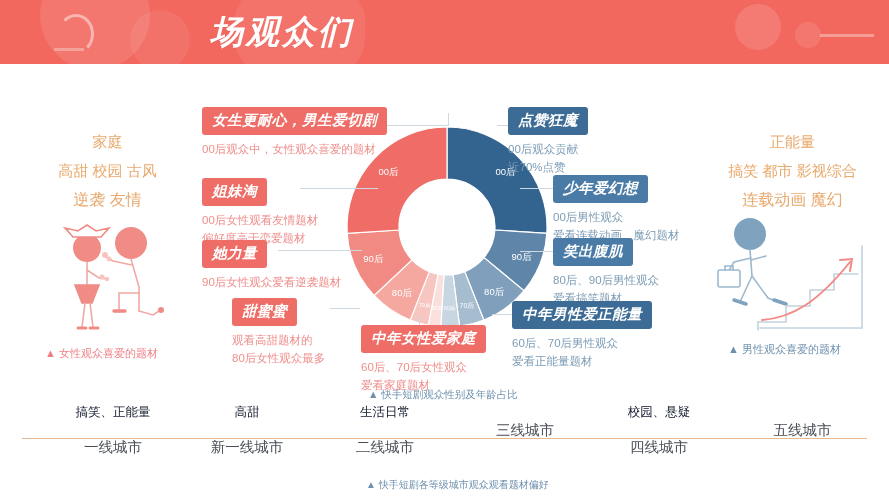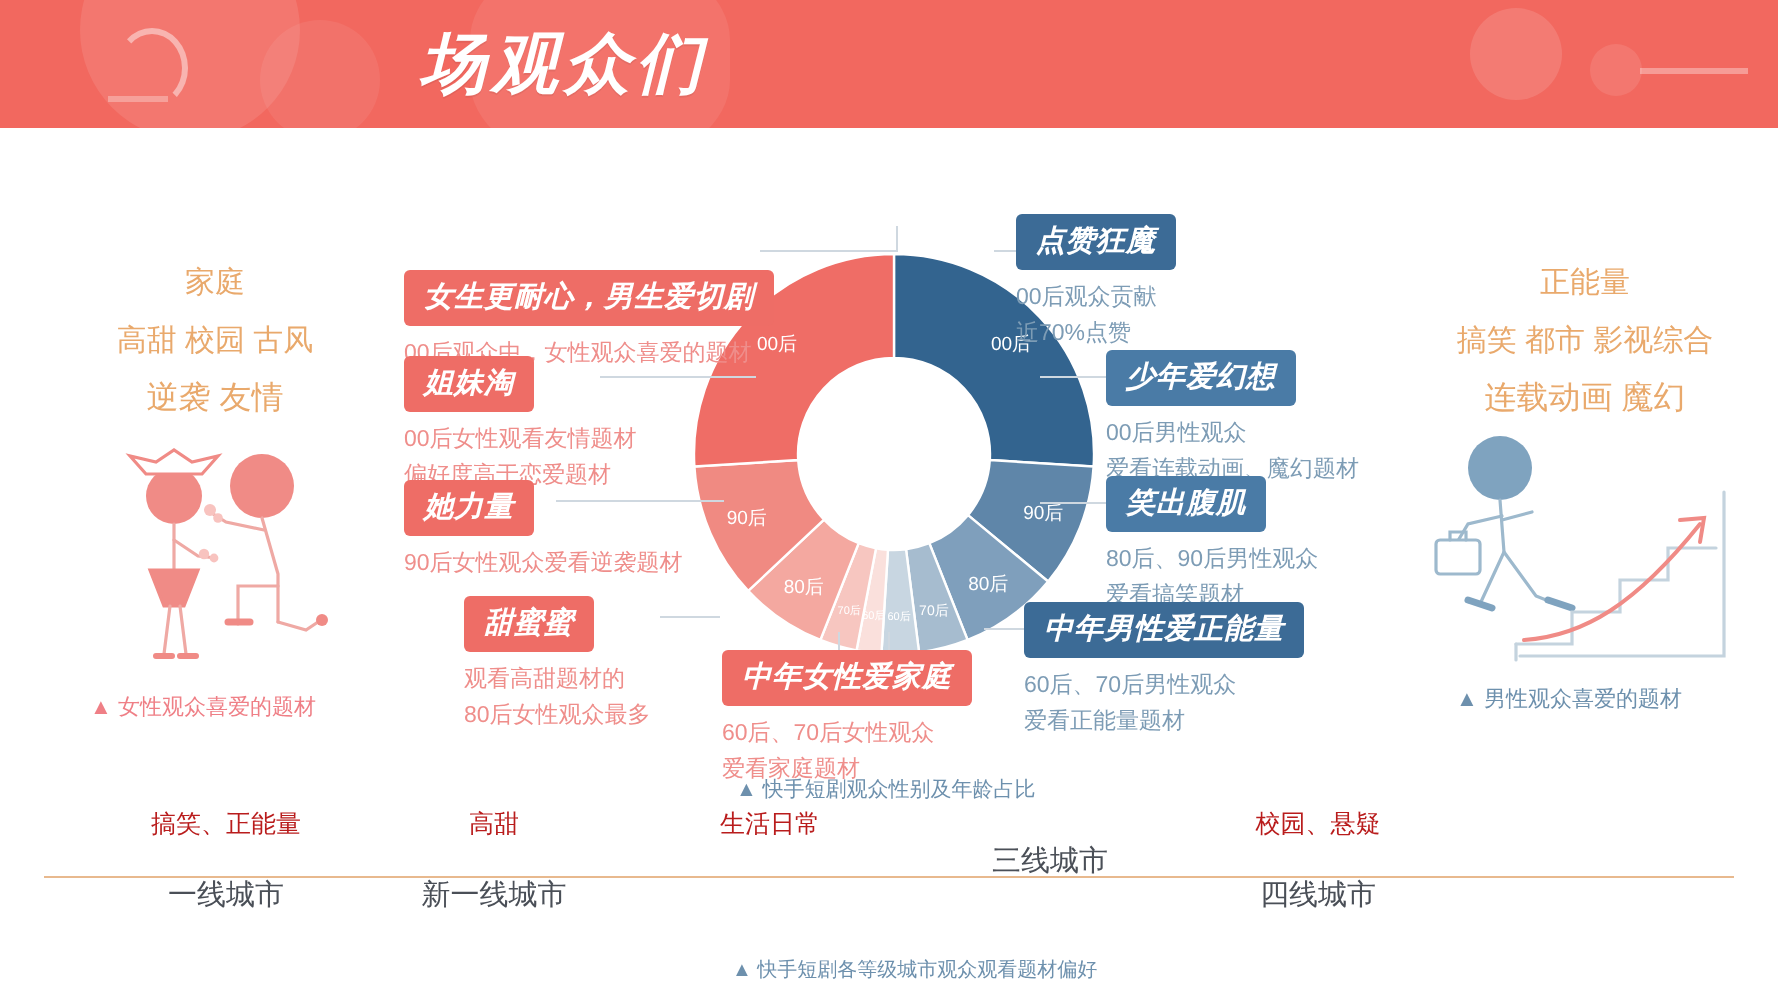--- a/index.html
+++ b/index.html
@@ -224,7 +224,7 @@
 <div class="leader h" style="left:520px; top:251px; width:36px;"></div>
 <div class="leader h" style="left:492px; top:314px; width:28px;"></div>
 
-<div class="callout" style="left:202px; top:107px;margin-top:28px;">
+<div class="callout" style="left:202px; top:107px;">
   <div class="chip pink">女生更耐心，男生爱切剧</div>
   <div class="desc pink">00后观众中，女性观众喜爱的题材</div>
 </div>

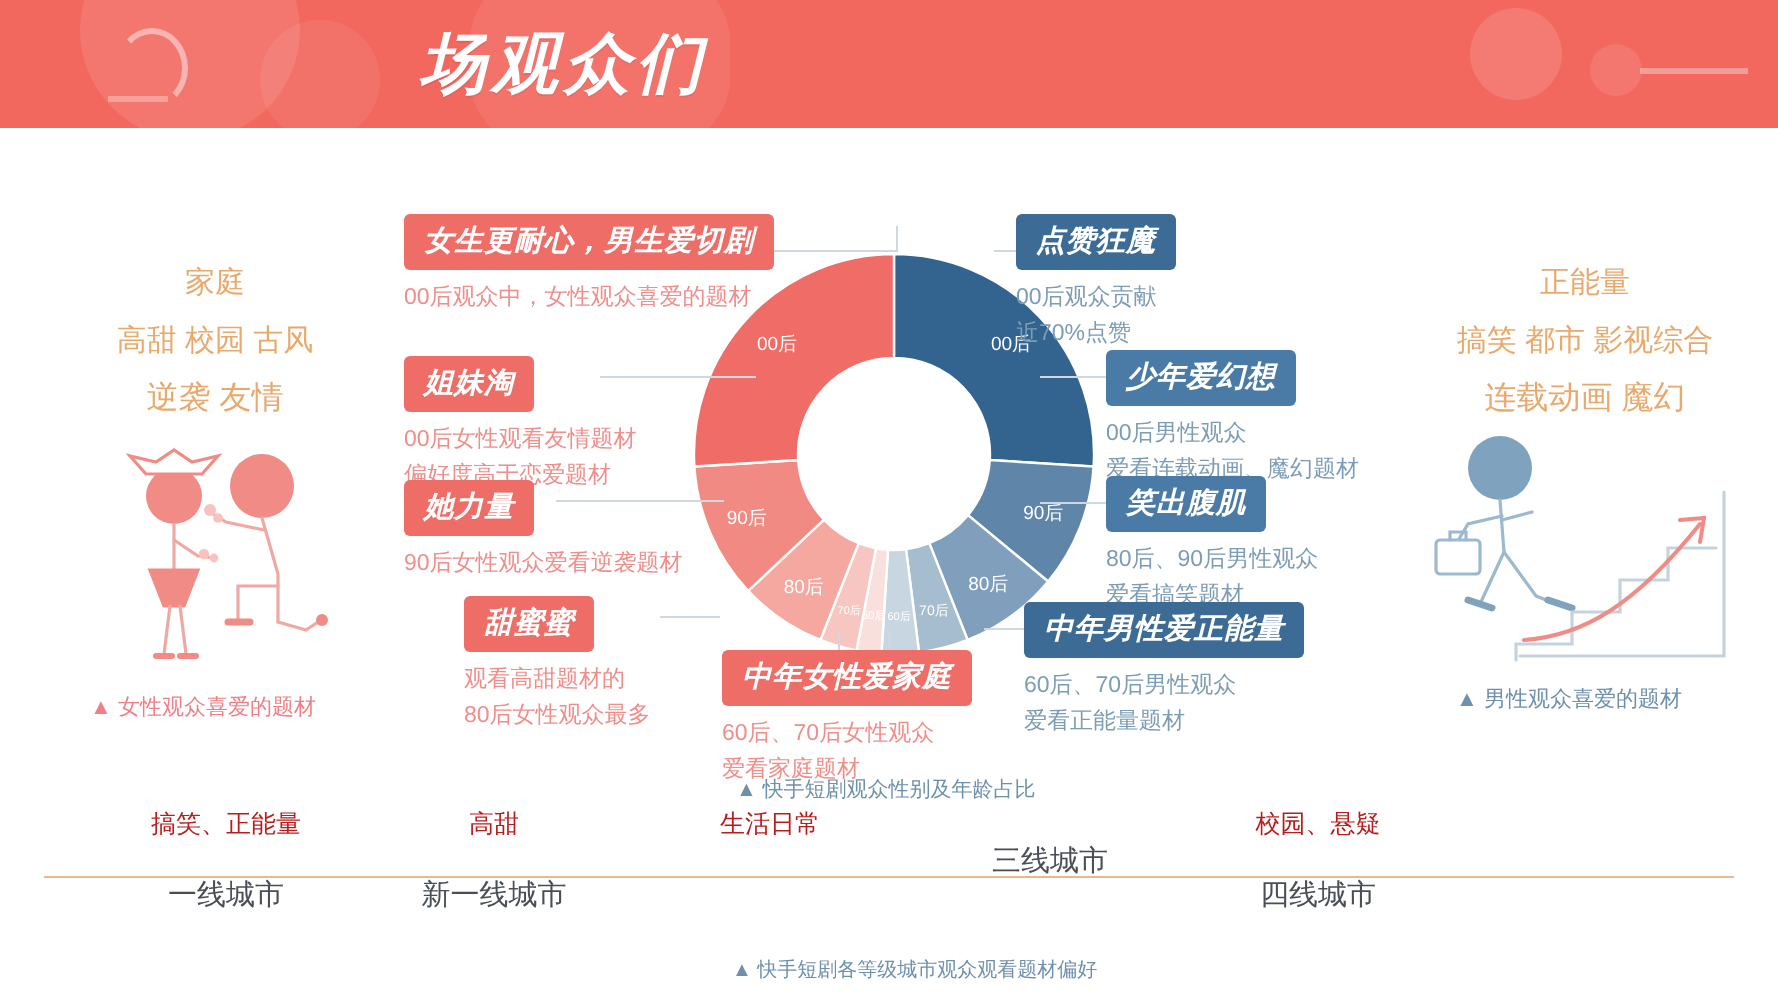--- a/index.html
+++ b/index.html
@@ -98,7 +98,7 @@
     background:#e8b98e;
   }
   .bcol{ position:absolute; top:0; text-align:center; }
-  .bcol .genre{ font-size:12.5px; color:#b91c1c; white-space:nowrap; }
+  .bcol .genre{ font-size:12.5px; color:#0f172a; white-space:nowrap; }
   .bcol .tier{ font-size:14.5px; color:#4a4f57; margin-top:17px; white-space:nowrap; }
   #bottom-caption{
     position:absolute; left:366px; top:478px; font-size:10px; color:#6d90ad;

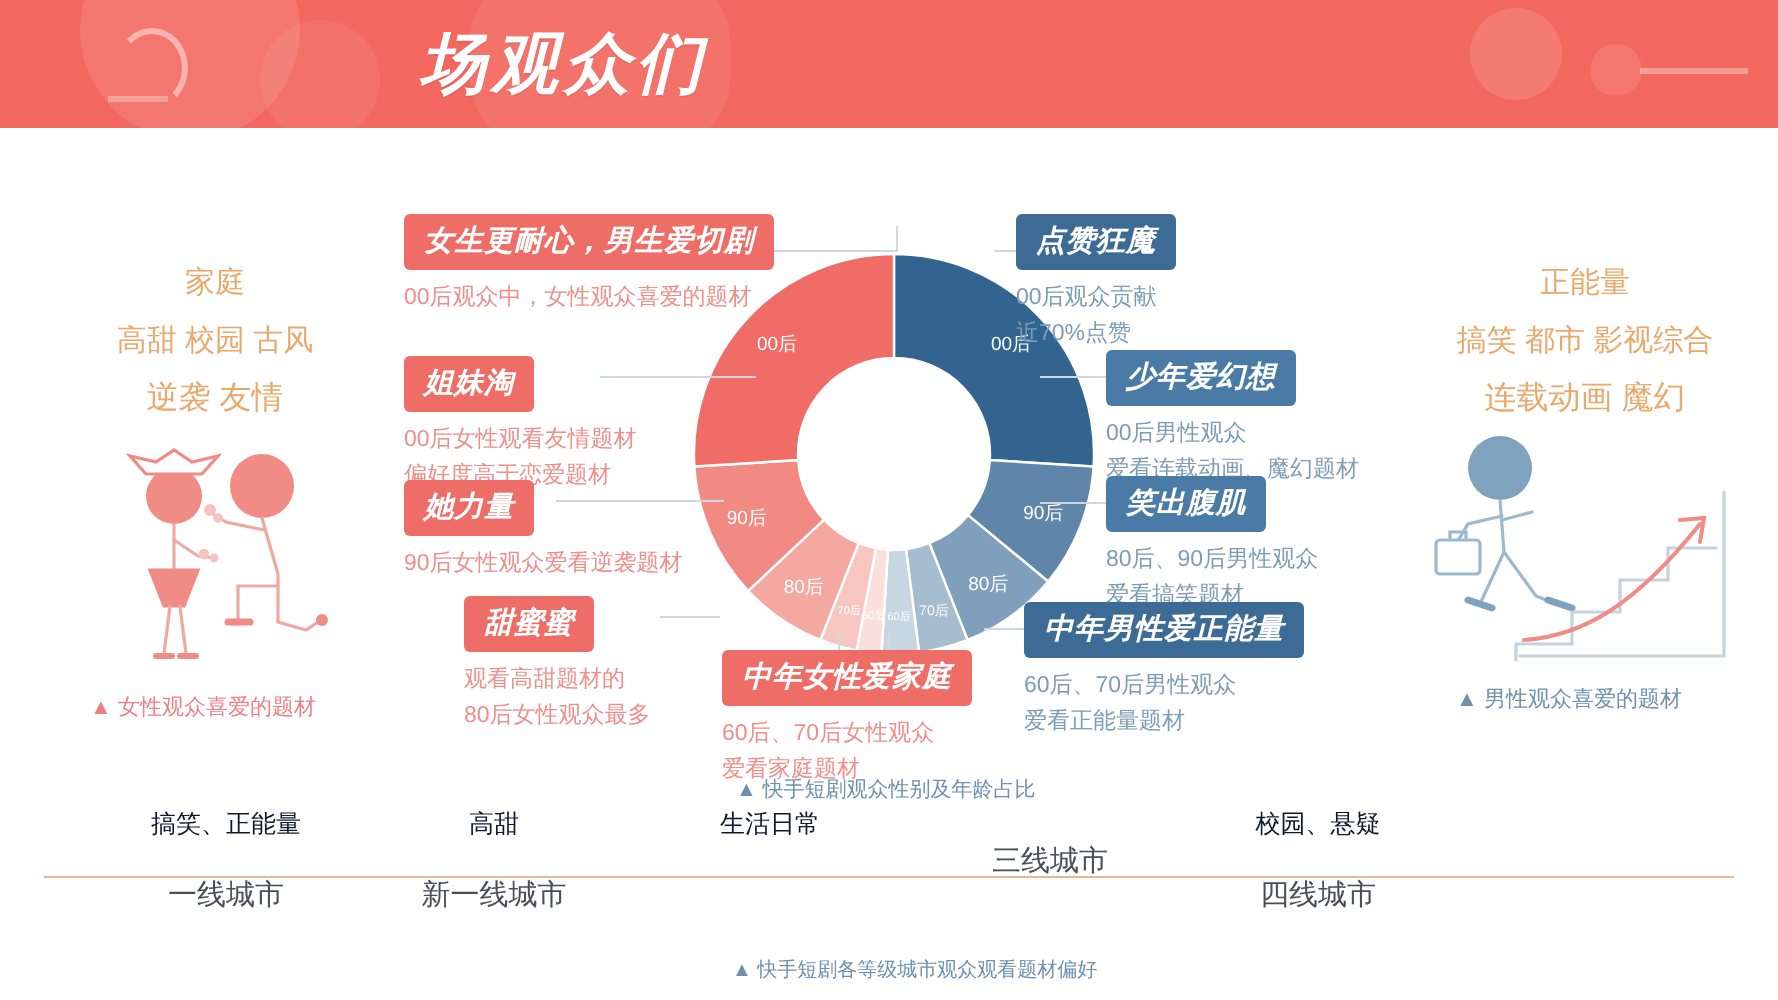--- a/index.html
+++ b/index.html
@@ -298,6 +298,7 @@
         <div class="tier">四线城市</div>
       </div>
       <div class="bcol" style="left: 720px; width: 165px;">
+        <div class="tier">五线城市</div>
       </div>
     </div>
 </div>

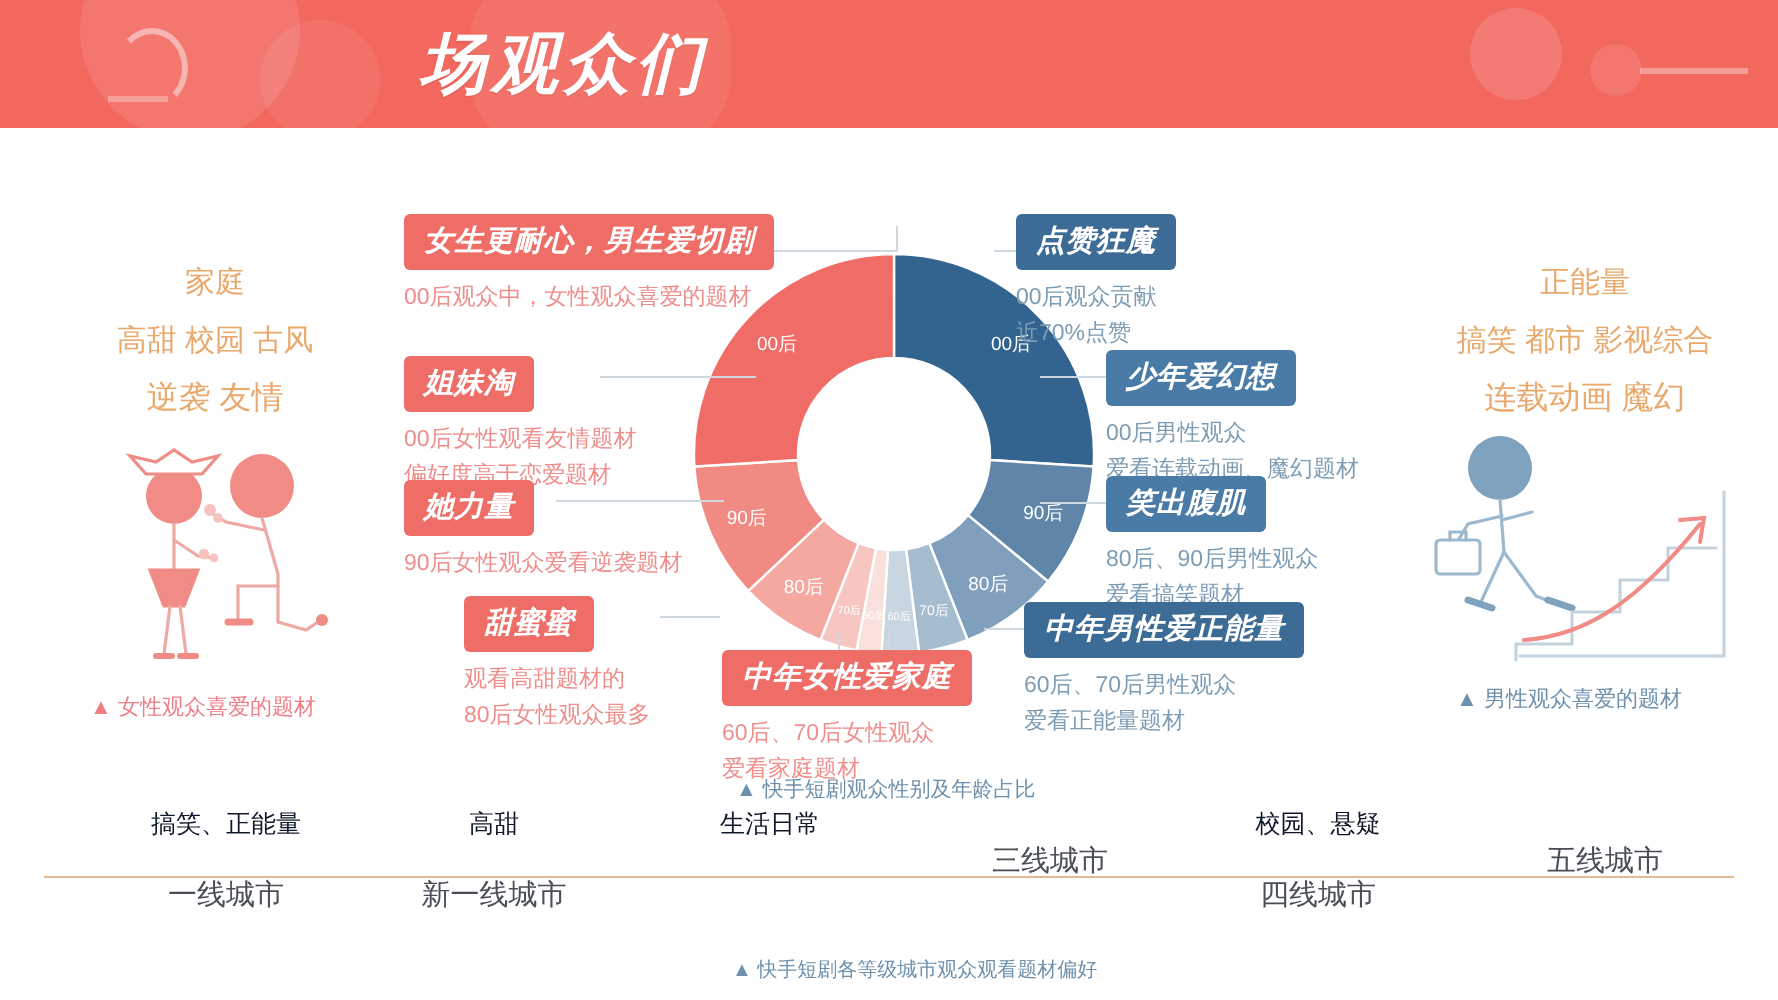--- a/index.html
+++ b/index.html
@@ -289,6 +289,7 @@
       </div>
       <div class="bcol" style="left: 310px; width: 150px;">
         <div class="genre">生活日常</div>
+        <div class="tier">二线城市</div>
       </div>
       <div class="bcol" style="left: 450px; width: 150px;">
         <div class="tier">三线城市</div>

